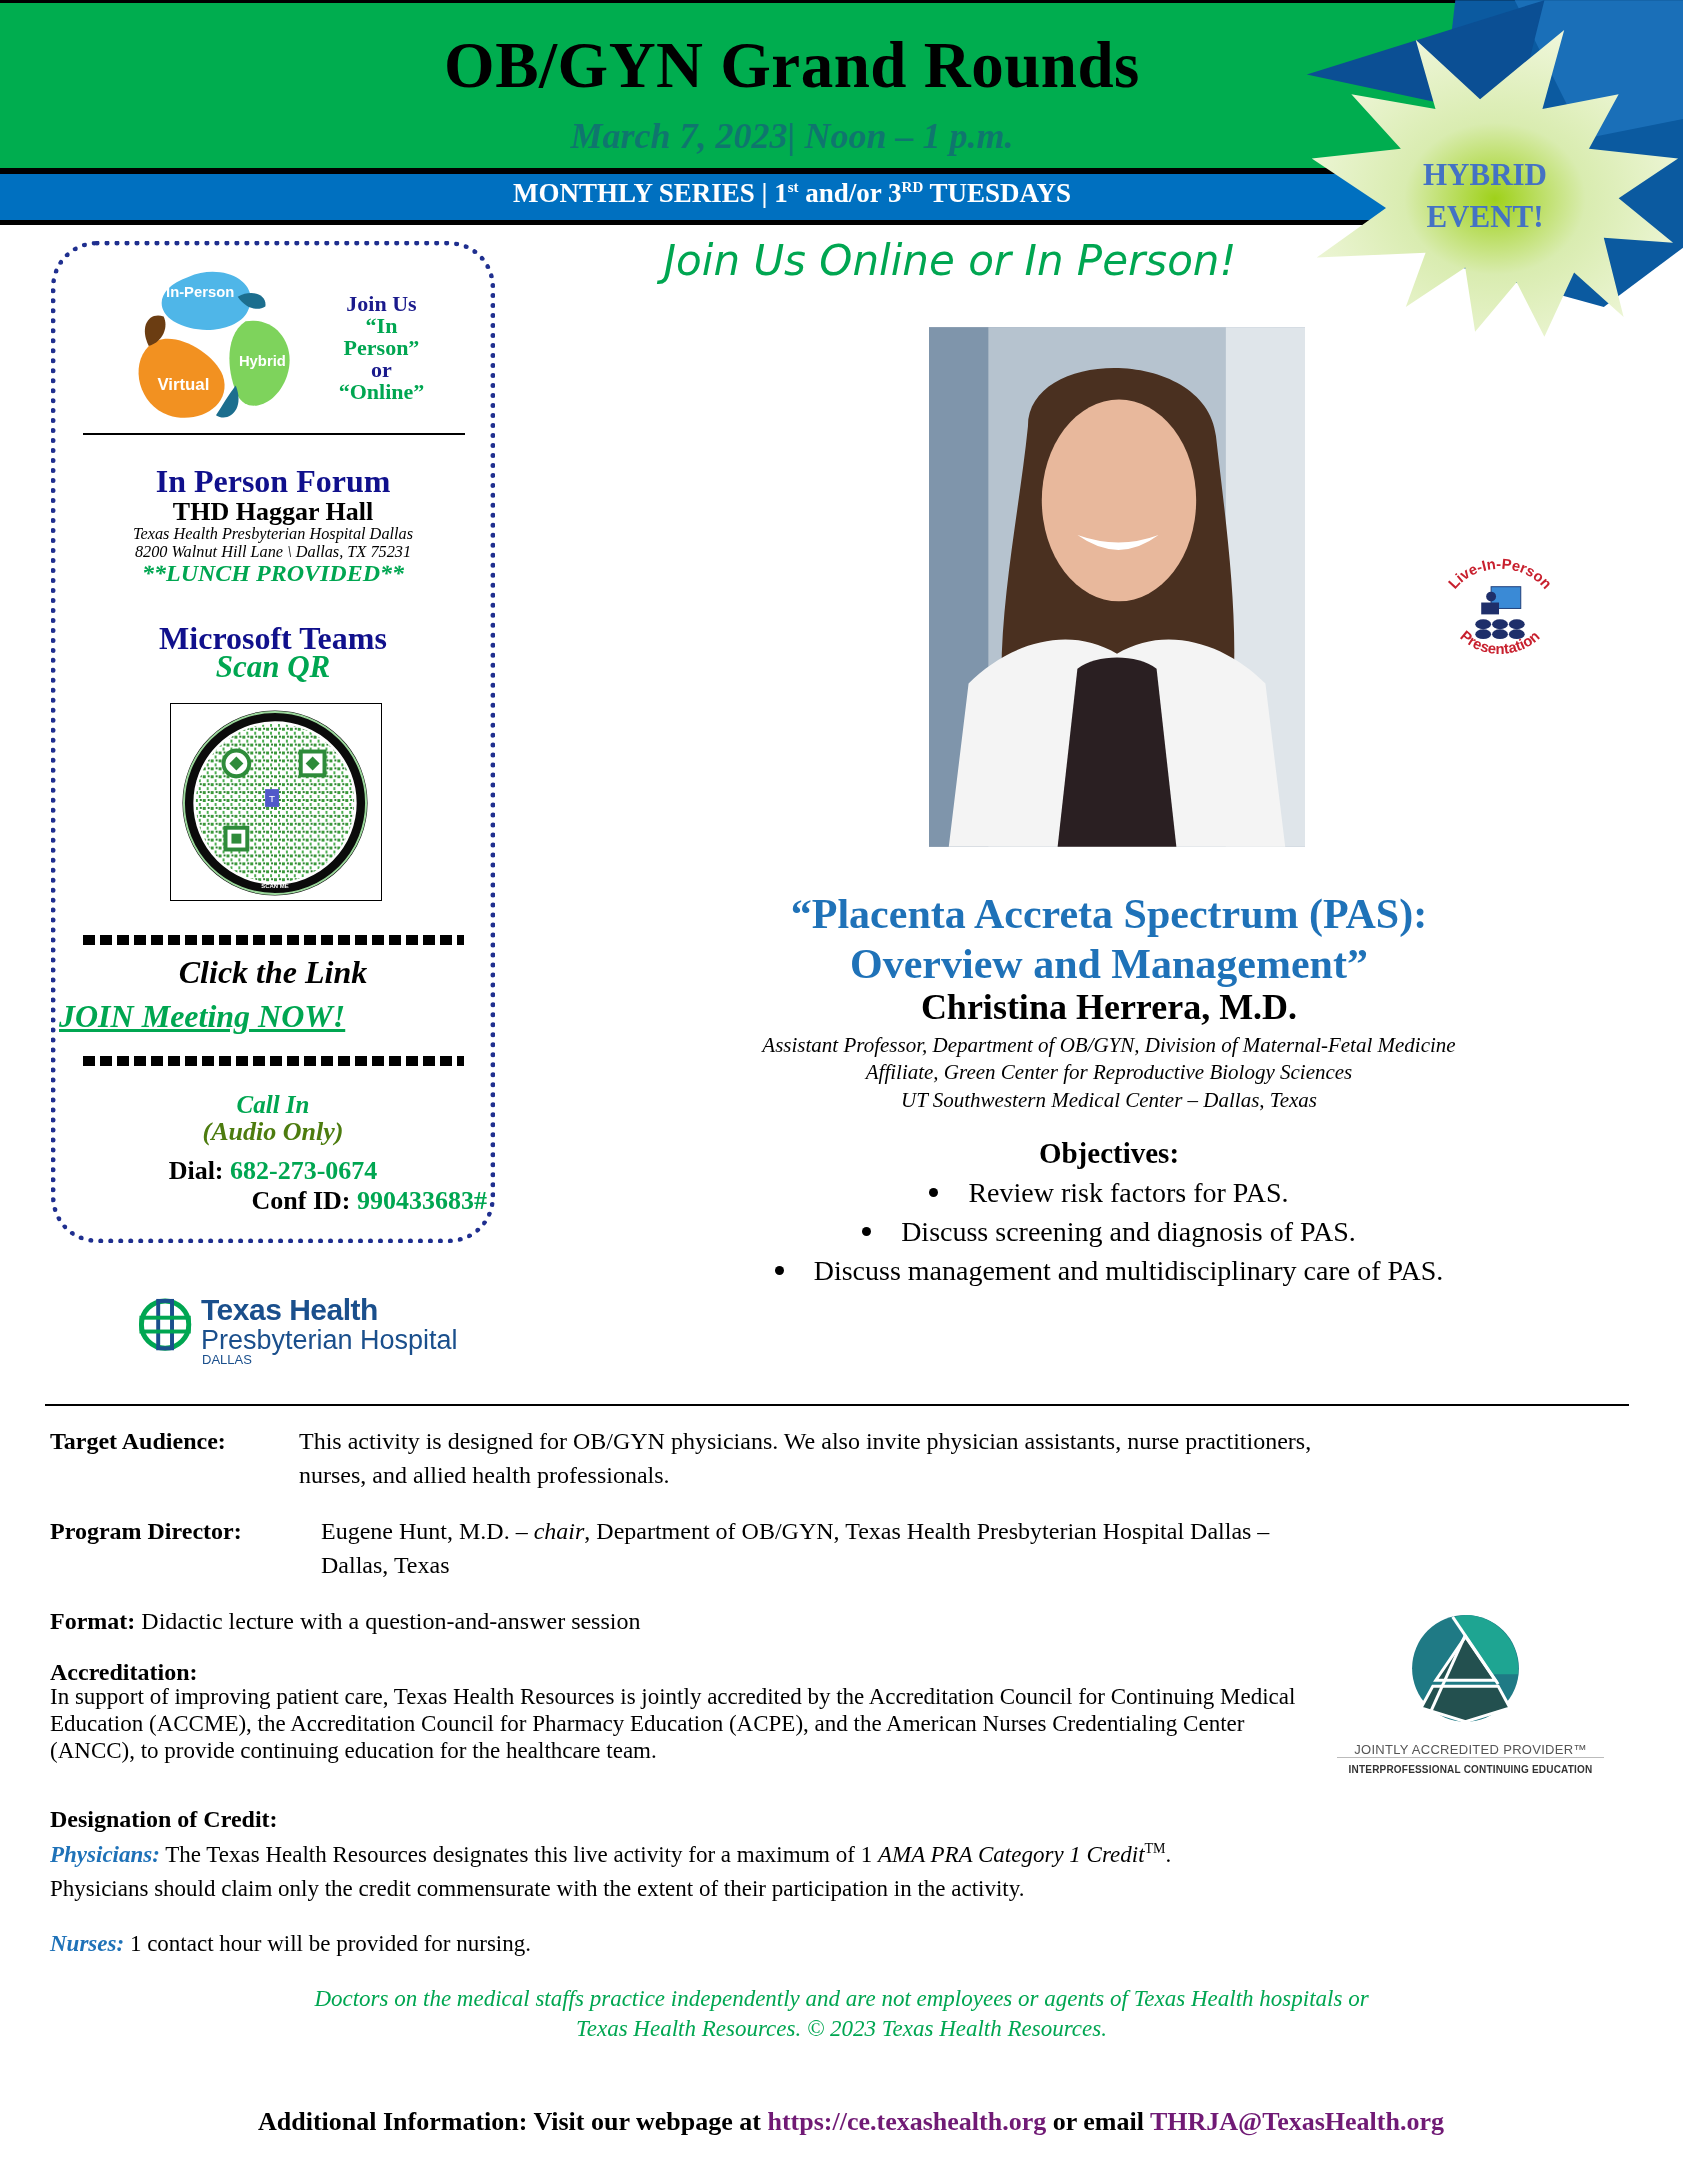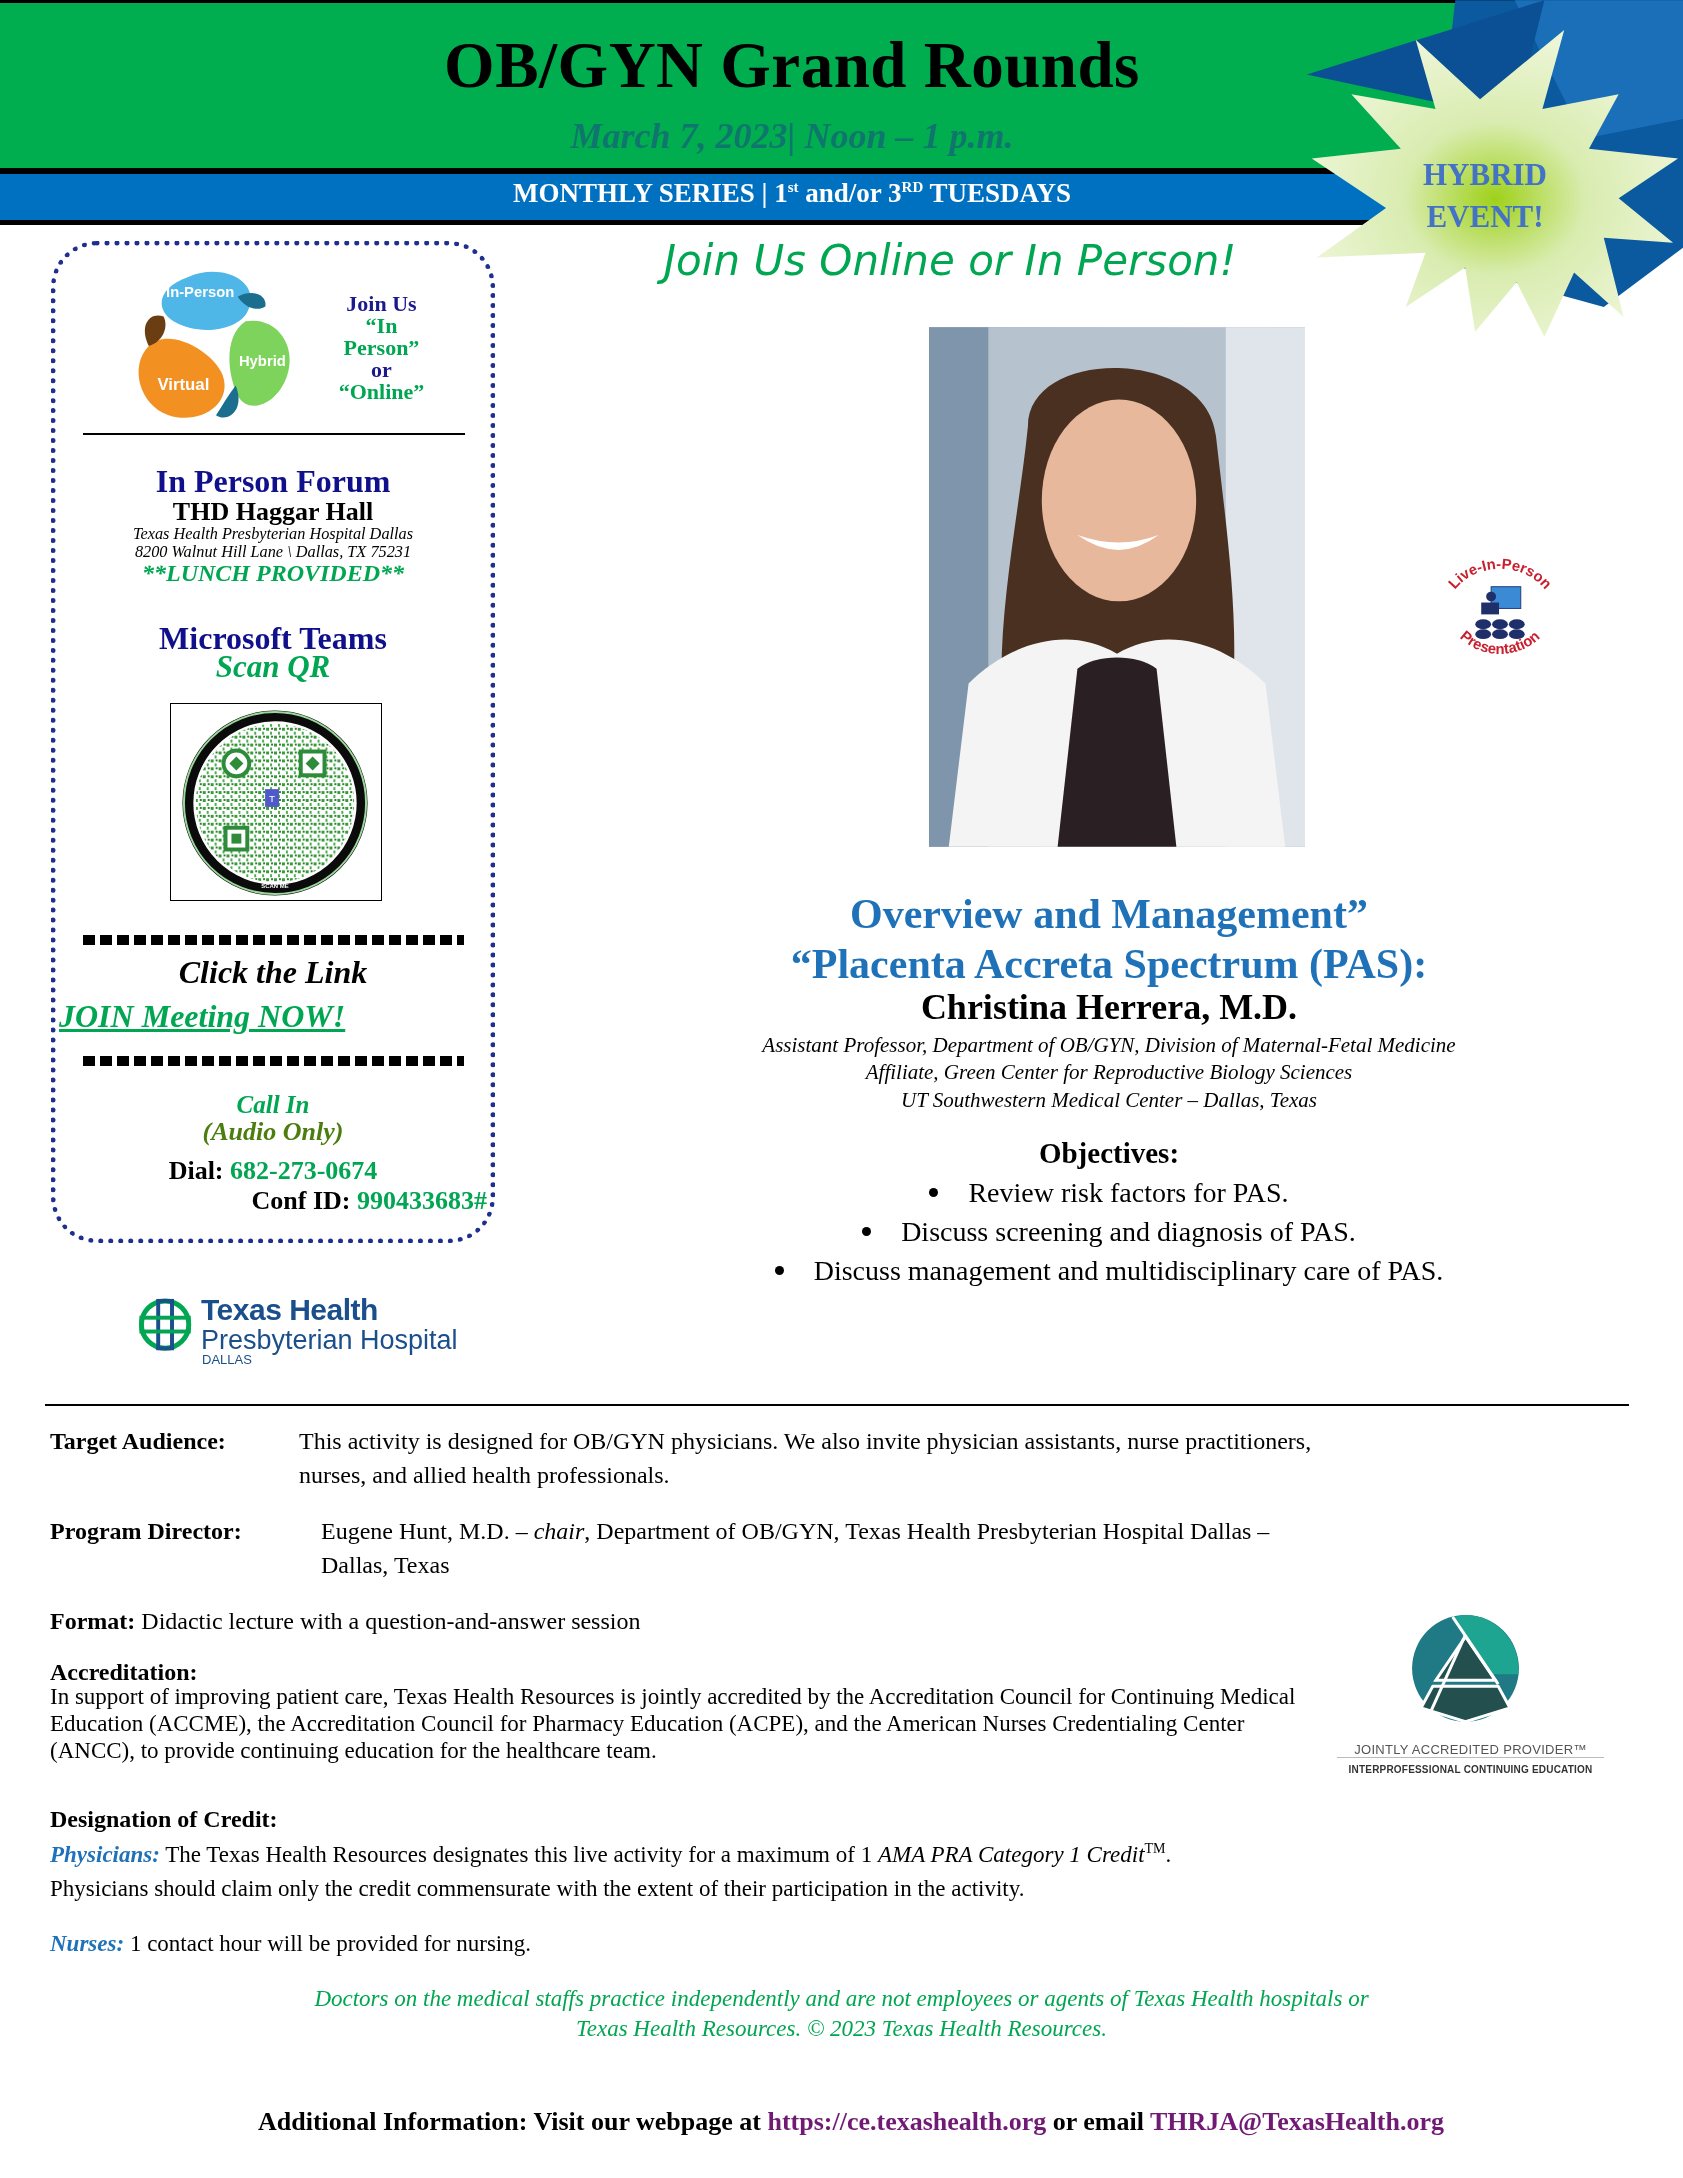--- a/index.html
+++ b/index.html
@@ -225,8 +225,8 @@
 </svg>
 
 <div class="talk-title">
+  <div>“Placenta Accreta Spectrum (PAS):</div>
   <div>Overview and Management”</div>
-  <div>“Placenta Accreta Spectrum (PAS):</div>
 </div>
 <div class="speaker">Christina Herrera, M.D.</div>
 <div class="spk-line" style="top:1033px;">Assistant Professor, Department of OB/GYN, Division of Maternal-Fetal Medicine</div>

